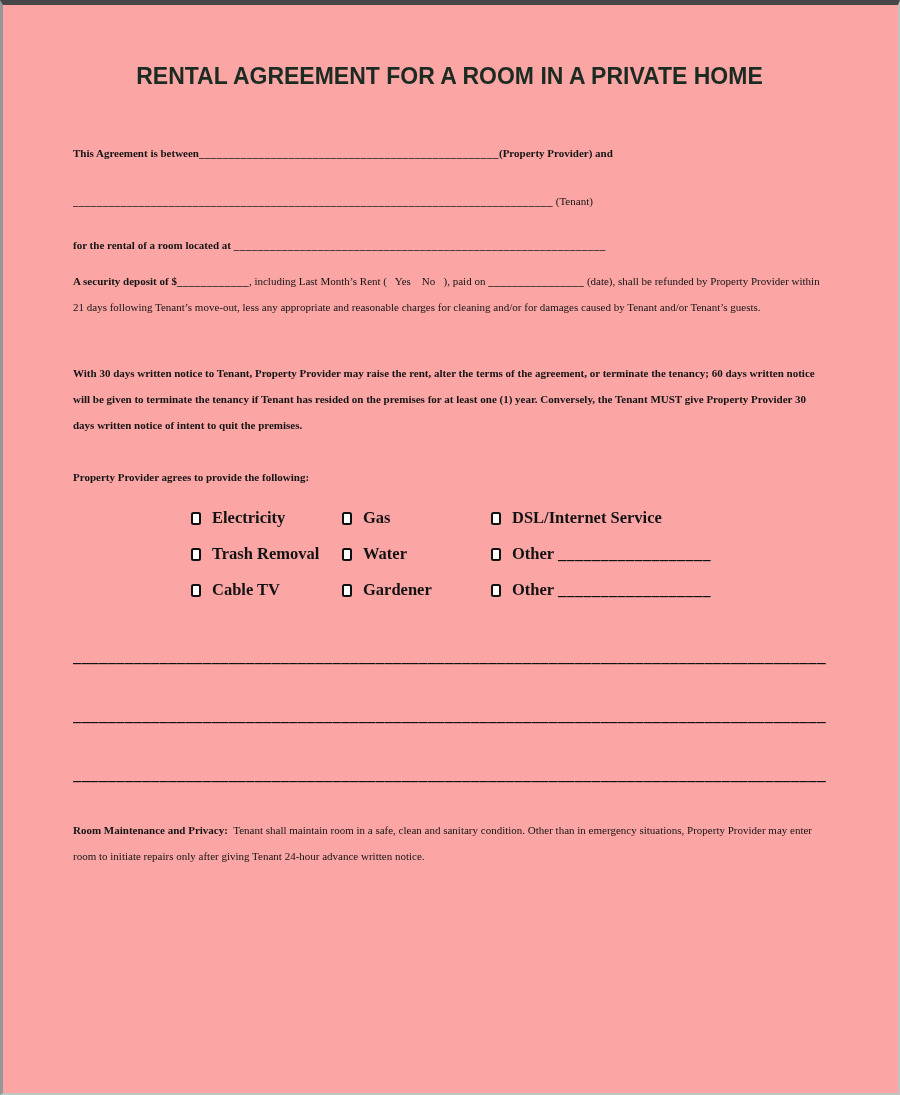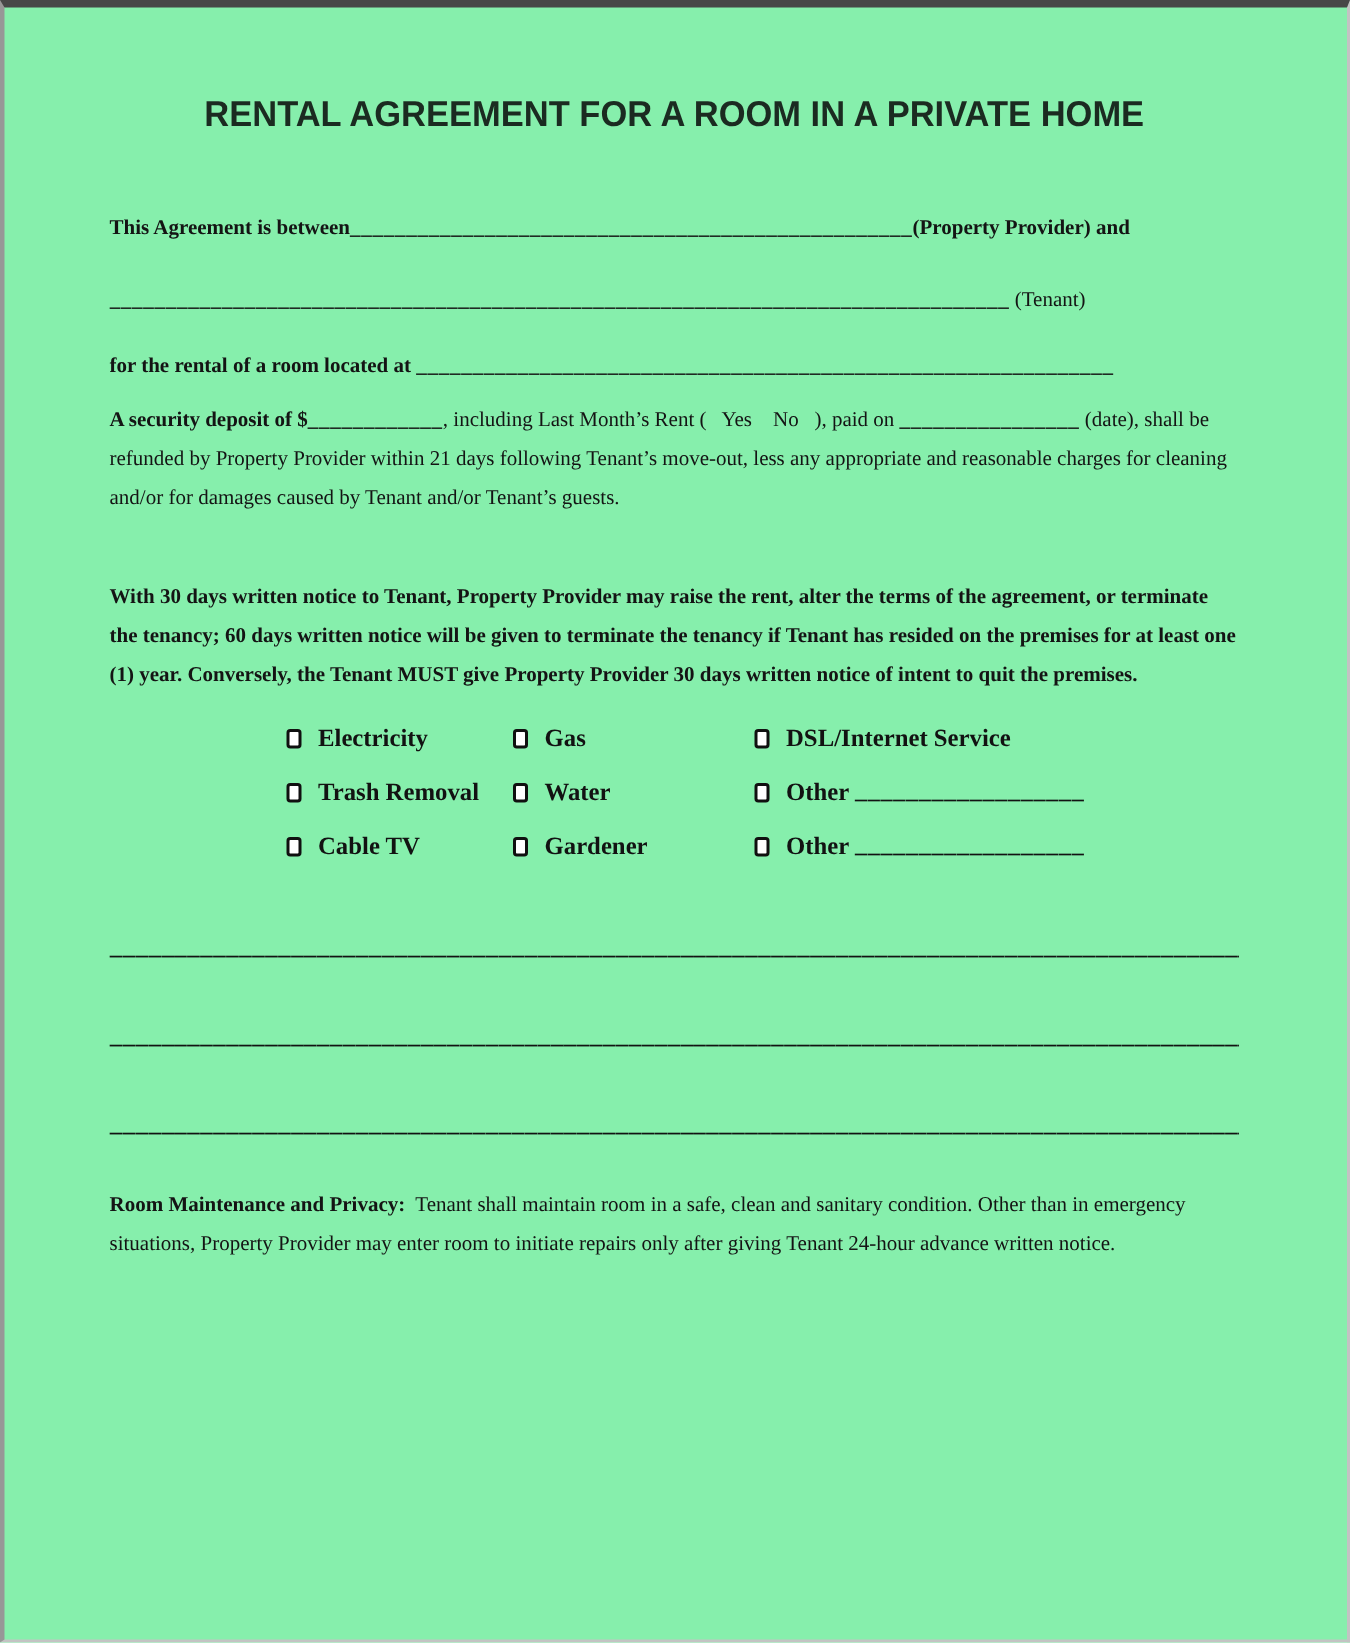--- a/index.html
+++ b/index.html
@@ -12,7 +12,7 @@
   }
   .page {
     width: 900px; height: 1095px;
-    background: #86efac;
+    background: #fca5a5;
     border-top: 5px solid #474747;
     border-left: 3px solid #979797;
     border-right: 2px solid #c3c3c3;

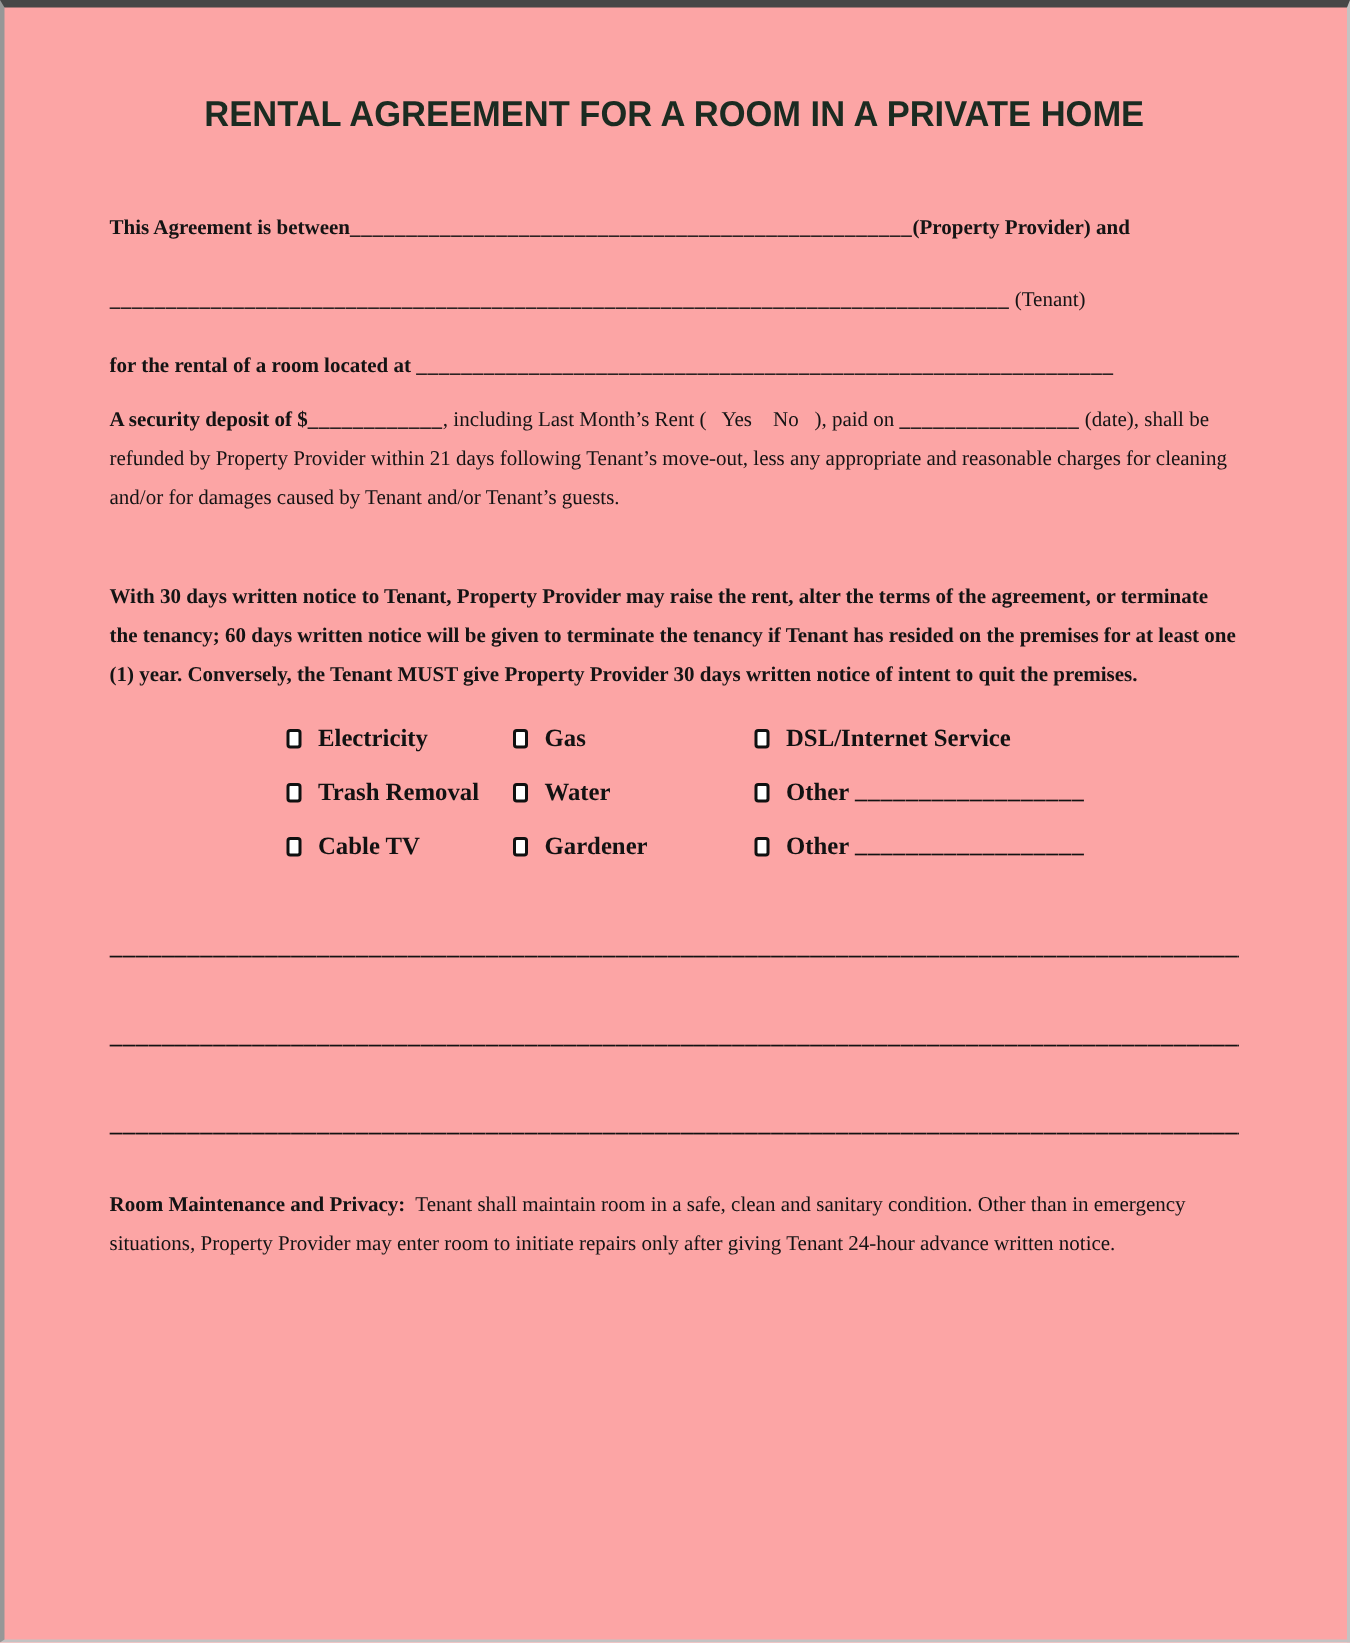--- a/index.html
+++ b/index.html
@@ -29,7 +29,7 @@
     transform: scaleY(1.04);
   }
   .line, .para {
-    font-size: 14px;
+    font-size: 11px;
     line-height: 26px;
     white-space: pre-wrap;
     color: #141414;

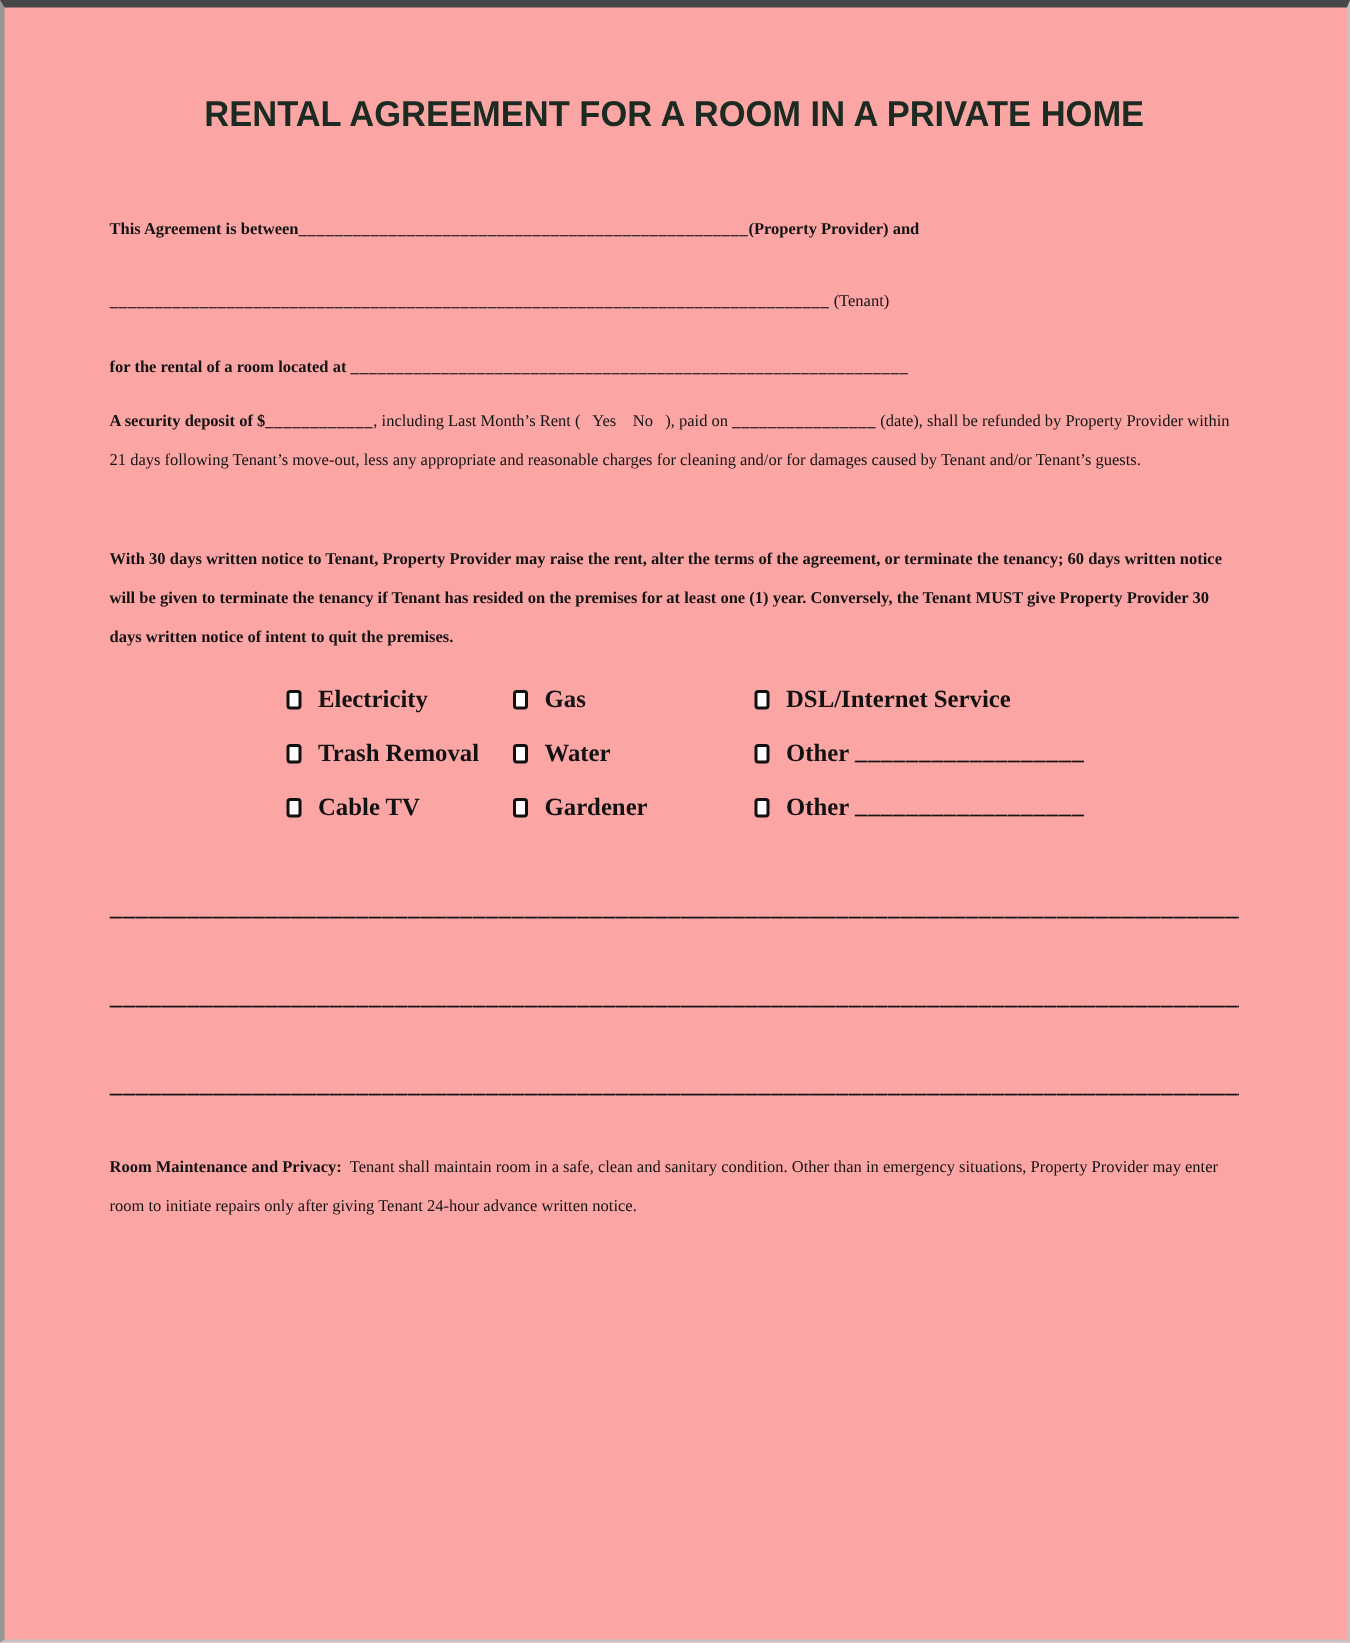--- a/index.html
+++ b/index.html
@@ -97,6 +97,7 @@
 
   <div class="para b mt-notice">With 30 days written notice to Tenant, Property Provider may raise the rent, alter the terms of the agreement, or terminate the tenancy; 60 days written notice will be given to terminate the tenancy if Tenant has resided on the premises for at least one (1) year. Conversely, the Tenant MUST give Property Provider 30 days written notice of intent to quit the premises.</div>
 
+  <div class="line b mt-util">Property Provider agrees to provide the following:</div>
 
   <div class="util-grid">
     <div class="util-row">

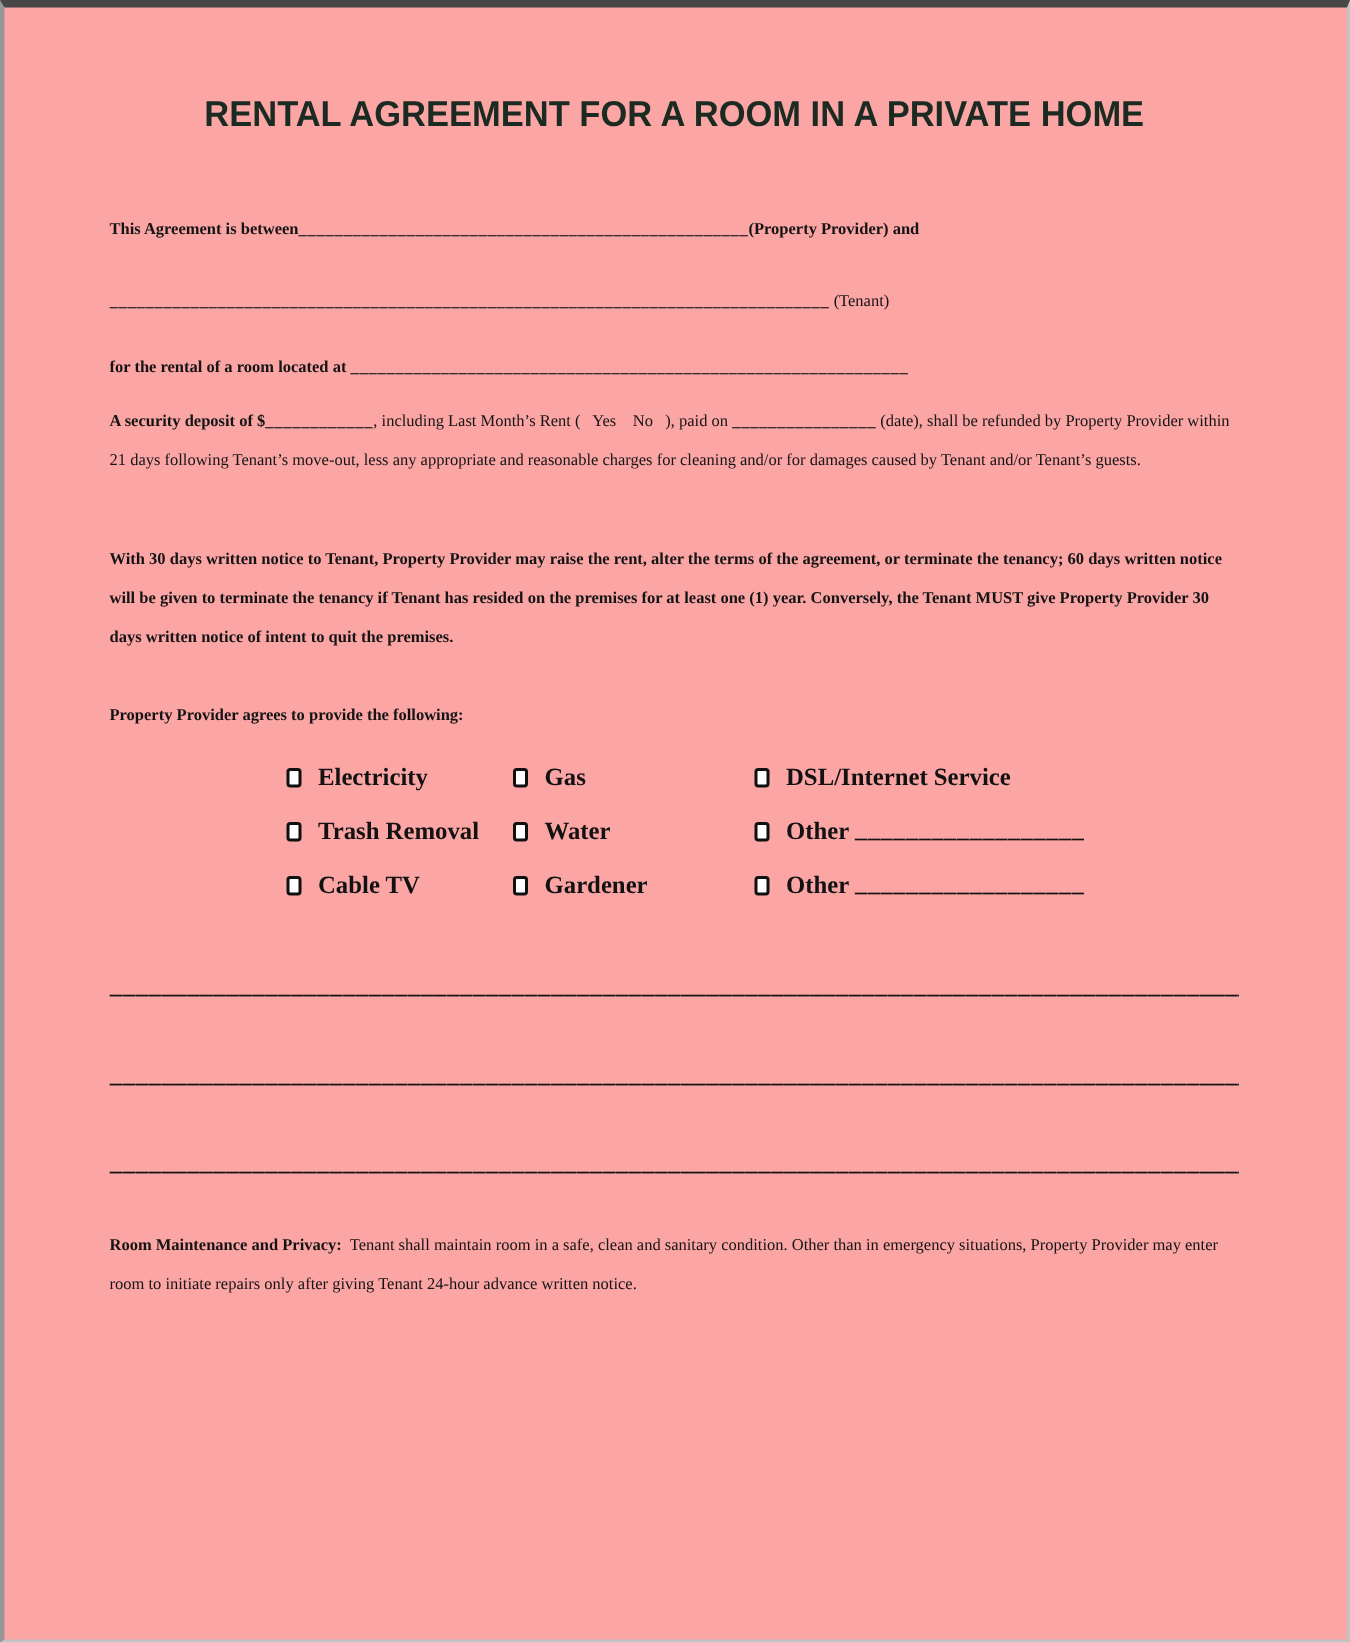--- a/index.html
+++ b/index.html
@@ -58,7 +58,7 @@
   }
   .util-cell { display: flex; align-items: center; }
   .util-cell.c1 { width: 151px; }
-  .util-cell.c2 { width: 161px; }
+  .util-cell.c2 { width: 149px; }
   .util-cell.c3 { flex: 1; }
   .checkbox {
     display: inline-block;

